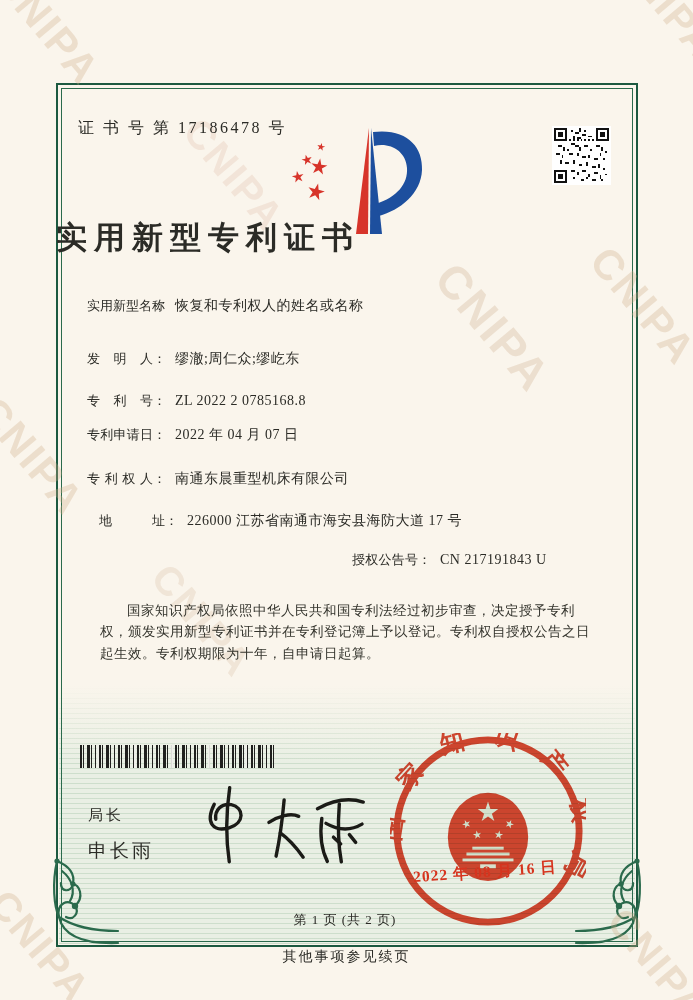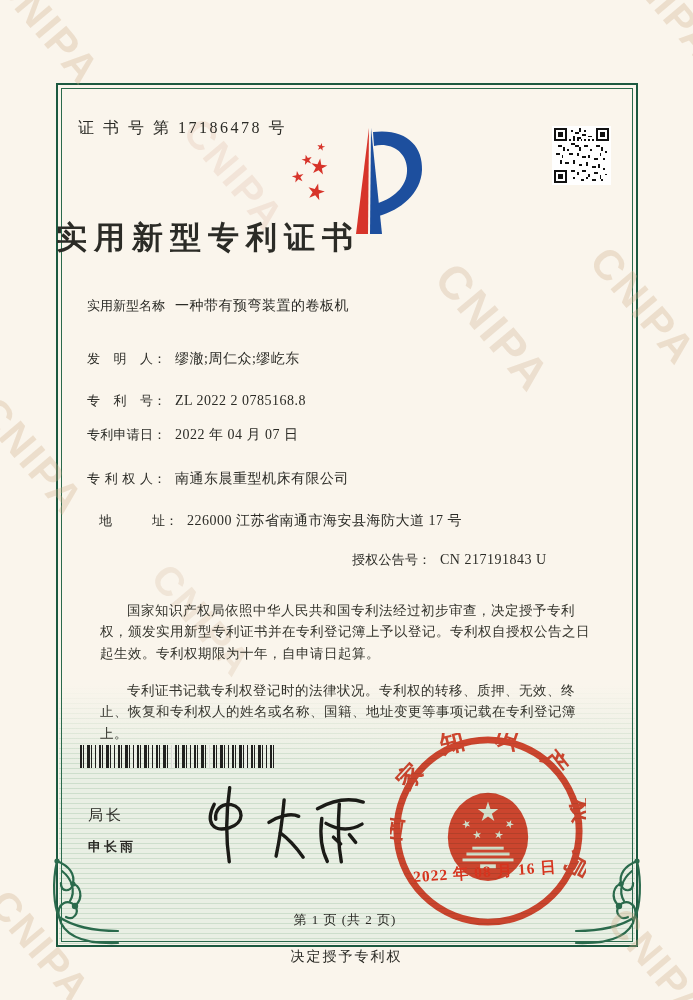--- a/index.html
+++ b/index.html
@@ -156,7 +156,7 @@
 <div class="title">实用新型专利证书</div>
 
 <div class="row r0">
-  <span class="lab">实用新型名称</span><span class="col">：</span><span class="val">一种带有预弯装置的卷板机</span>
+  <span class="lab">实用新型名称</span><span class="col">：</span><span class="val">恢复和专利权人的姓名或名称</span>
 </div>
 <div class="row r1">
   <span class="lab">发明人</span><span class="col">：</span><span class="val">缪澈;周仁众;缪屹东</span>

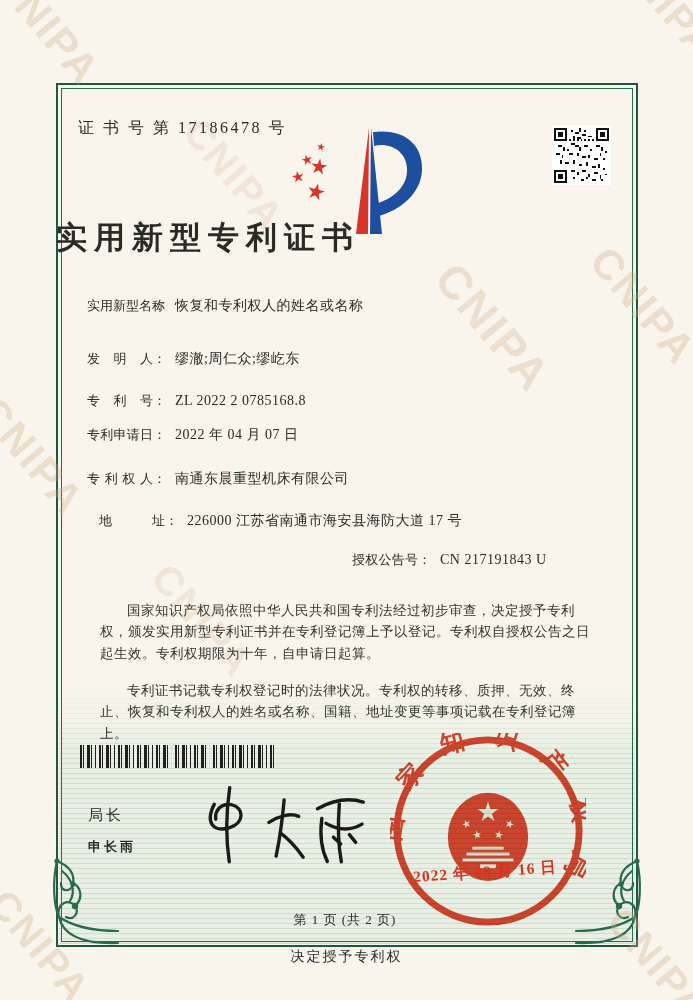--- a/index.html
+++ b/index.html
@@ -181,7 +181,6 @@
 
 <div class="paras">
   <p>国家知识产权局依照中华人民共和国专利法经过初步审查，决定授予专利权，颁发实用新型专利证书并在专利登记簿上予以登记。专利权自授权公告之日起生效。专利权期限为十年，自申请日起算。</p>
-  <p>专利证书记载专利权登记时的法律状况。专利权的转移、质押、无效、终止、恢复和专利权人的姓名或名称、国籍、地址变更等事项记载在专利登记簿上。</p>
 </div>
 
 <div class="barcode"></div>

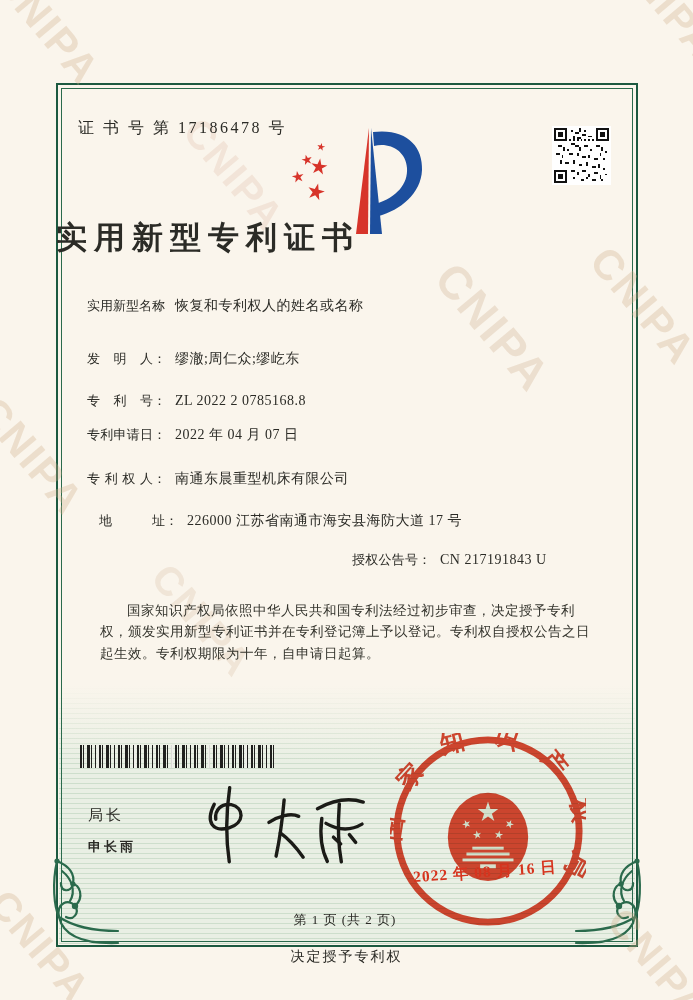--- a/index.html
+++ b/index.html
@@ -60,7 +60,7 @@
       repeating-linear-gradient(90deg,transparent 0 17px,rgba(240,240,235,0.9) 17px 19px,transparent 19px 37px),
       repeating-linear-gradient(90deg,#20201e 0 2px,transparent 2px 3px,#20201e 3px 4px,transparent 4px 7px,#20201e 7px 10px,transparent 10px 11px,#20201e 11px 12px,transparent 12px 15px,#20201e 15px 16px,transparent 16px 19px);}
   .signer-title{position:absolute;left:88px;top:806px;font-size:15px;letter-spacing:3px;z-index:3;text-align:right;}
-  .signer-name{position:absolute;left:88px;top:838px;font-size:13px;letter-spacing:3px;z-index:3;font-weight:bold;}
+  .signer-name{position:absolute;left:88px;top:838px;font-size:19px;letter-spacing:3px;z-index:3;}
   .sig{position:absolute;left:185px;top:776px;width:190px;height:97px;z-index:3;transform:rotate(-2deg);}
   .seal{position:absolute;left:390px;top:733px;width:196px;height:196px;z-index:5;mix-blend-mode:multiply;}
   .seal-date{position:absolute;left:413px;top:862px;font-size:15.5px;font-weight:bold;color:#d6341e;

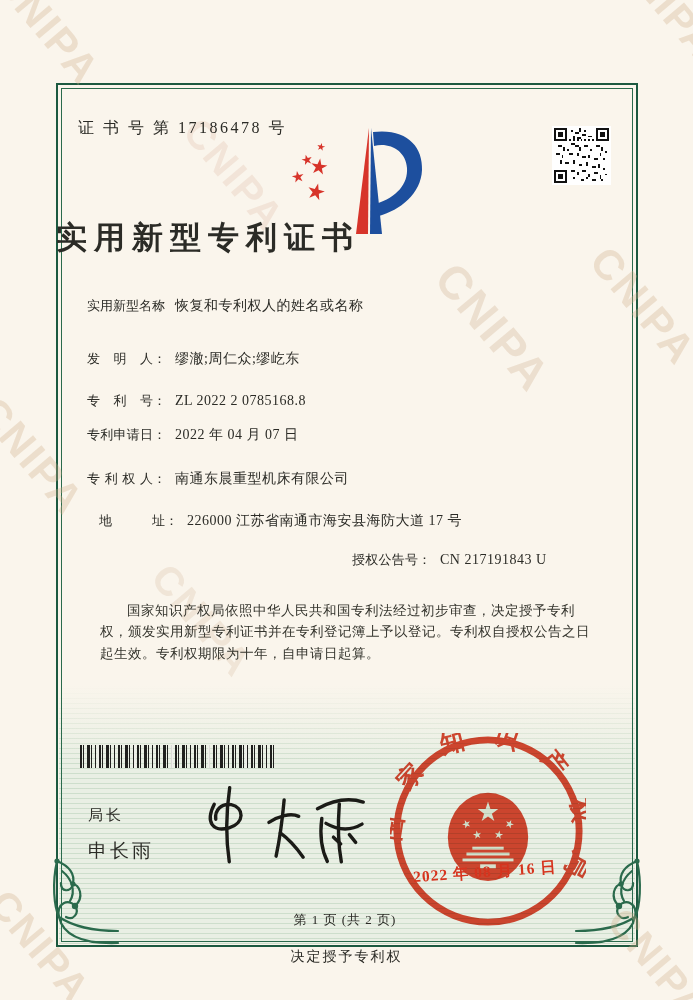--- a/index.html
+++ b/index.html
@@ -229,6 +229,6 @@
 <div class="seal-date">2022 年 08 月 16 日</div>
 
 <div class="page-info">第 1 页 (共 2 页)</div>
-<div class="footer-note">决定授予专利权</div>
+<div class="footer-note">其他事项参见续页</div>
 
 </body></html>

